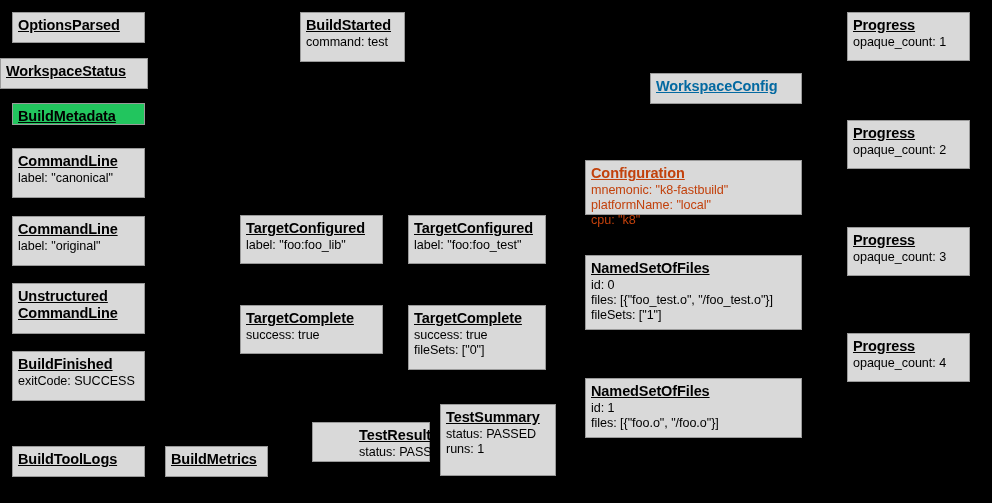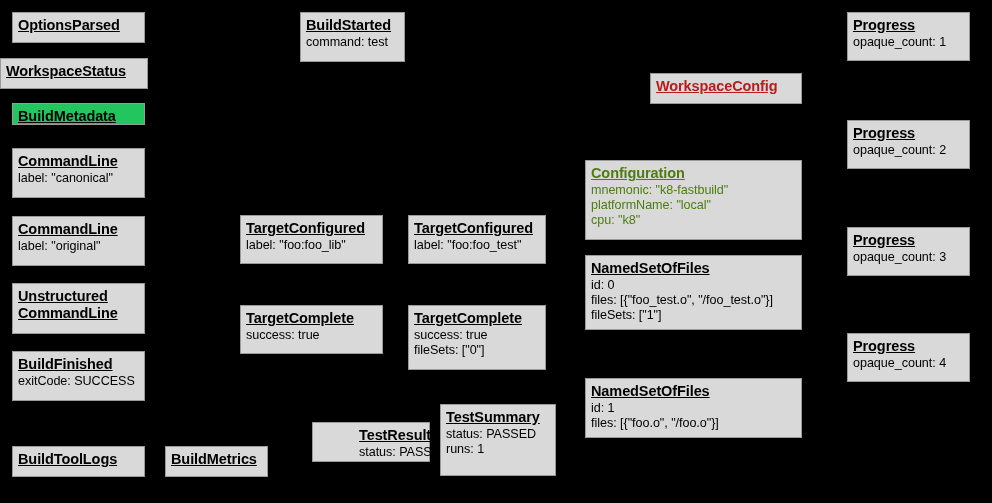--- a/index.html
+++ b/index.html
@@ -107,7 +107,7 @@
       <span class="field">status: PASSED</span>
       <span class="field">runs: 1</span>
     </div>
-    <div class="node" style="left: 650px; top: 73px; width: 152px; height: 31px; background: rgb(217, 217, 217); border-color: rgb(154, 154, 154); color: #b91c1c;">
+    <div class="node" style="left: 650px; top: 73px; width: 152px; height: 31px; background: rgb(217, 217, 217); border-color: rgb(154, 154, 154); color: #0369a1;">
       <span class="title">WorkspaceConfig</span>
     </div>
     <div class="node" style="left: 585px; top: 160px; width: 217px; height: 80px; background: rgb(217, 217, 217); border-color: rgb(154, 154, 154); color: #4d7c0f;">

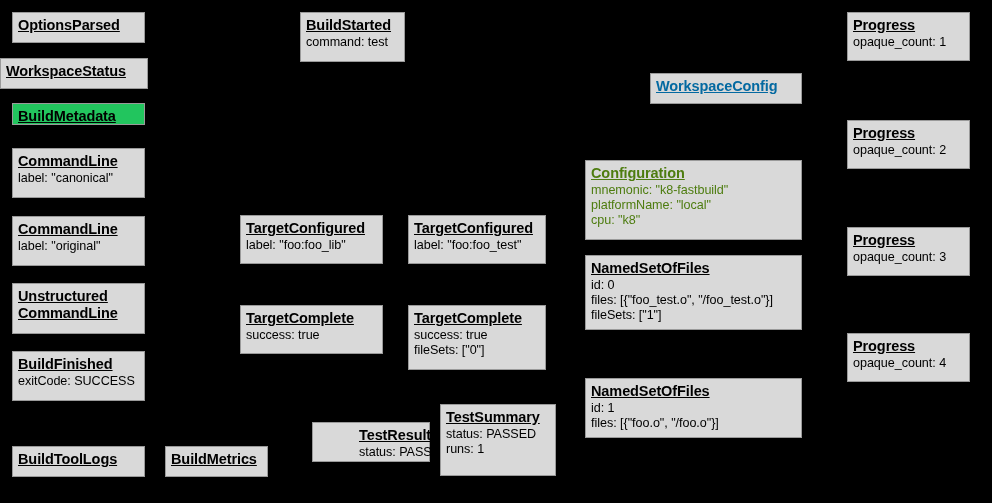--- a/index.html
+++ b/index.html
@@ -110,7 +110,7 @@
     <div class="node" style="left: 650px; top: 73px; width: 152px; height: 31px; background: rgb(217, 217, 217); border-color: rgb(154, 154, 154); color: #0369a1;">
       <span class="title">WorkspaceConfig</span>
     </div>
-    <div class="node" style="left: 585px; top: 160px; width: 217px; height: 80px; background: rgb(217, 217, 217); border-color: rgb(154, 154, 154); color: #4d7c0f;">
+    <div class="node" style="left: 585px; top: 160px; width: 217px; height: 55px; background: rgb(217, 217, 217); border-color: rgb(154, 154, 154); color: #c2410c;">
       <span class="title">Configuration</span>
       <span class="field">mnemonic: "k8-fastbuild"</span>
       <span class="field">platformName: "local"</span>

